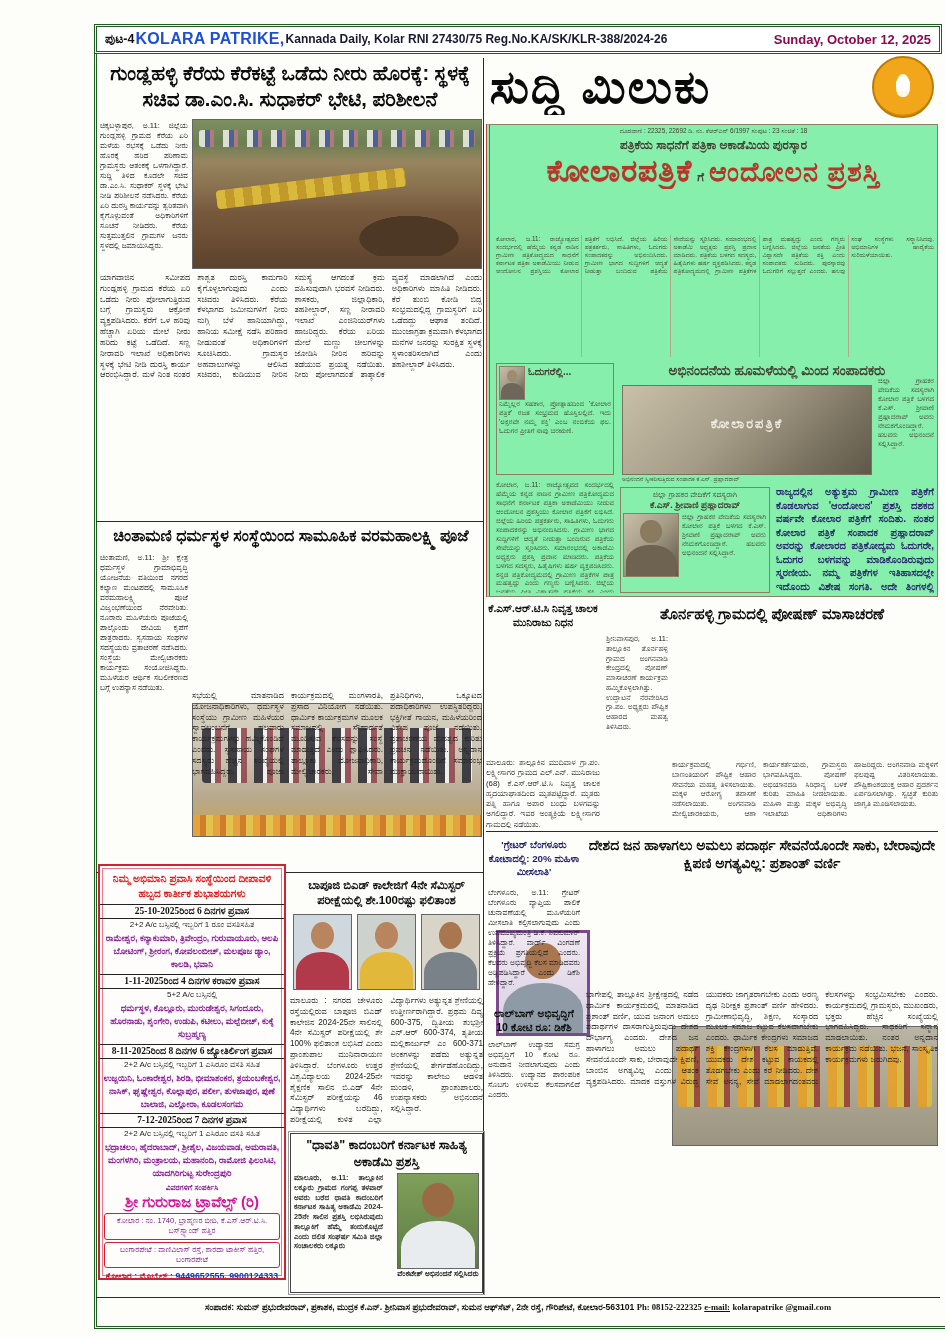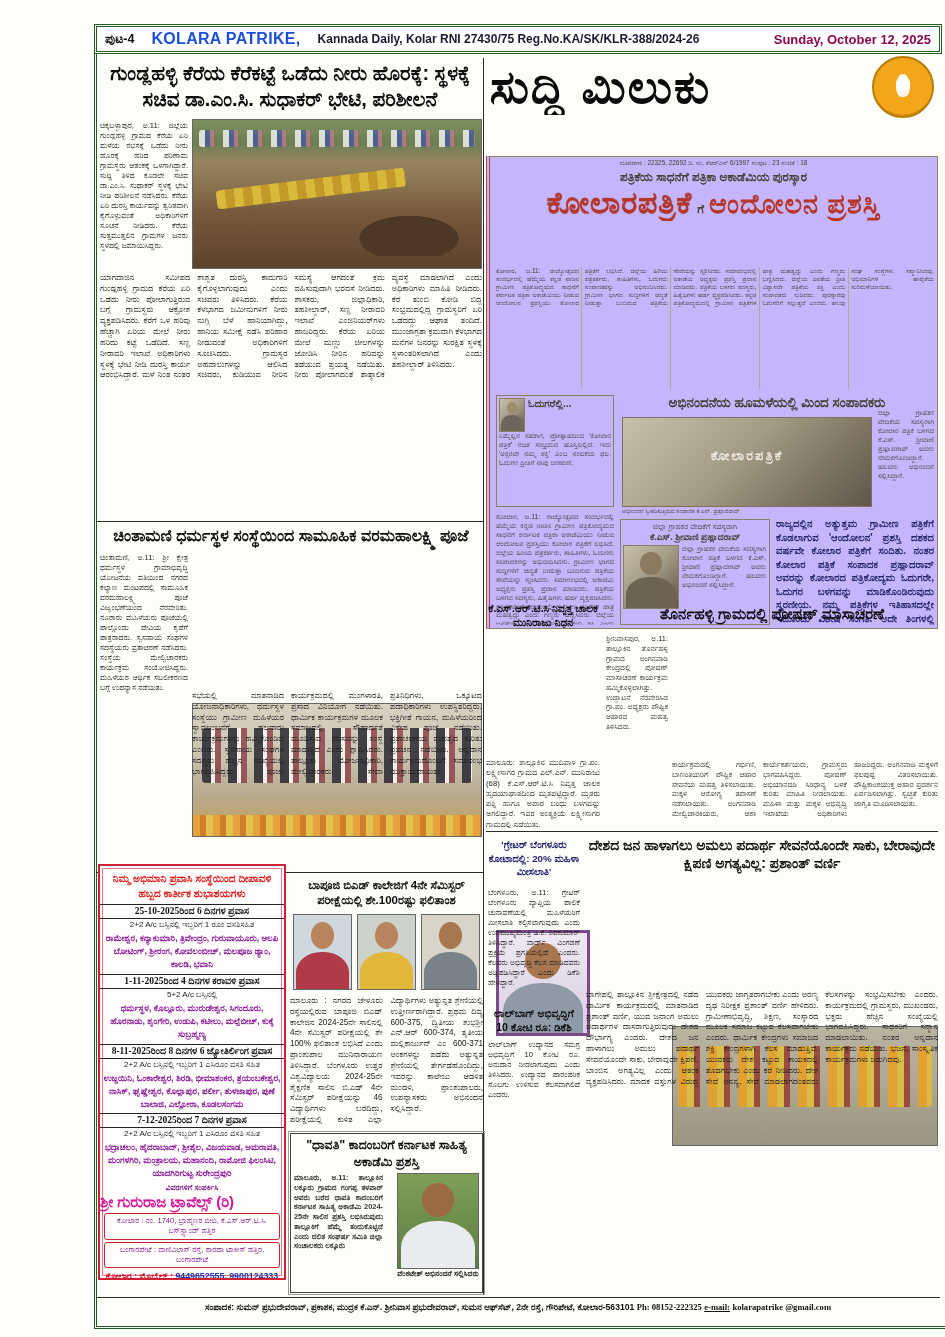--- a/index.html
+++ b/index.html
@@ -10,7 +10,7 @@
   #sheet{position:absolute;left:94px;top:24px;width:848px;height:1302px;
          border-left:3px double #1e5e1e;border-right:3px double #1e5e1e;border-bottom:3px double #1e5e1e;}
   .header-box{position:absolute;left:94px;top:24px;width:848px;height:30px;background:#fff;
-              border:3px double #1e5e1e;box-sizing:border-box;display:flex;align-items:center;padding:0 8px;gap:17px;white-space:nowrap;overflow:hidden;}
+              border:3px double #1e5e1e;box-sizing:border-box;display:flex;align-items:center;padding:0 8px;gap:1px;white-space:nowrap;overflow:hidden;}
   .pg-label{font-weight:bold;font-size:12.5px;color:#111;}
   .brand{font-weight:bold;font-size:16px;color:#1d4ed8;letter-spacing:.3px;}
   .subtitle{font-weight:bold;font-size:12px;color:#1a1a33;text-align:center;}

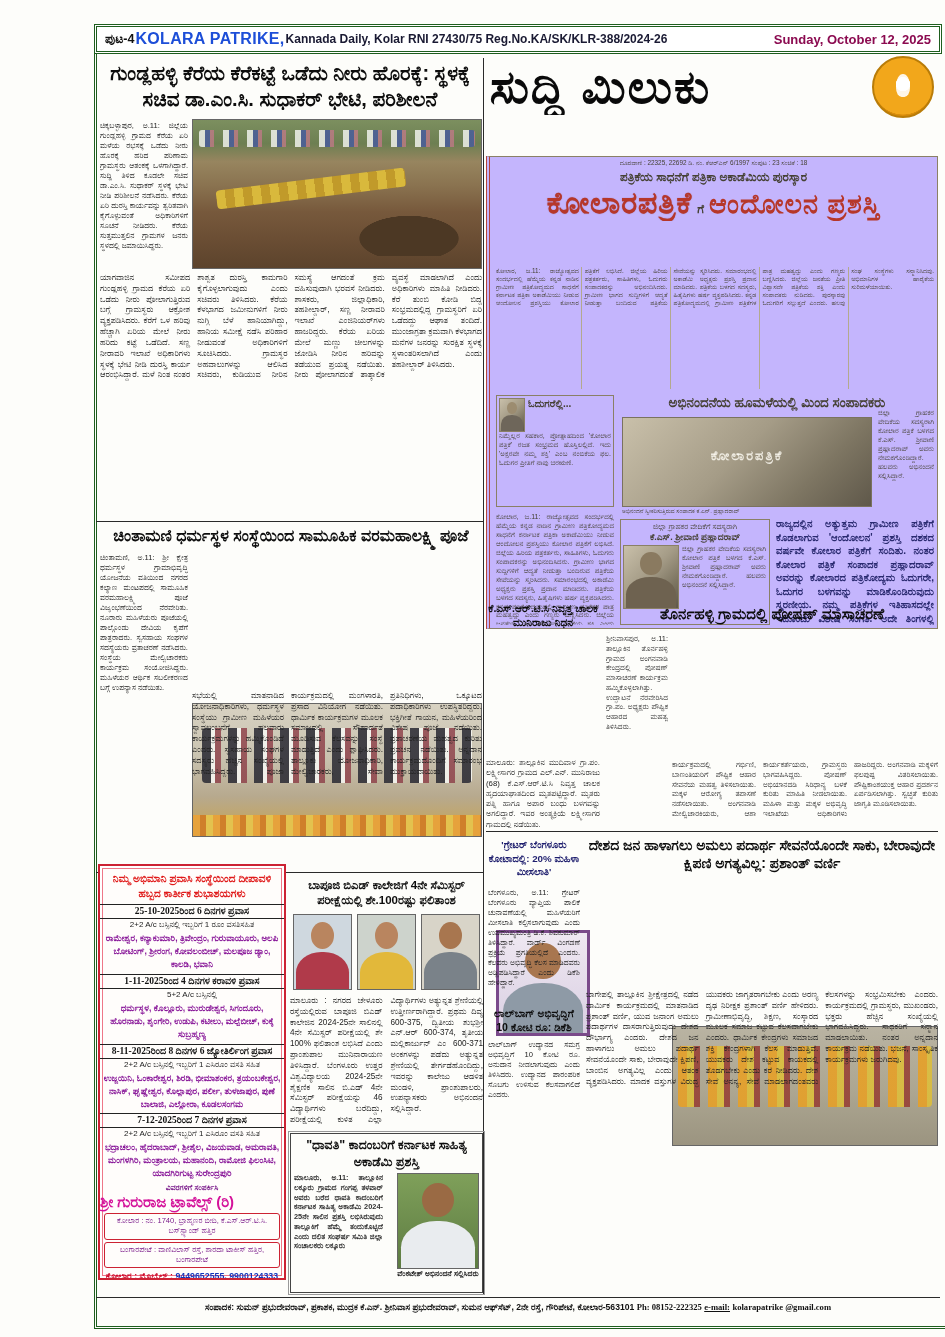--- a/index.html
+++ b/index.html
@@ -30,7 +30,7 @@
   .person::before{content:"";position:absolute;width:40%;height:36%;left:30%;top:10%;border-radius:50%;background:var(--skin,#b9855f);}
   .person::after{content:"";position:absolute;width:92%;height:58%;left:4%;top:50%;border-radius:48% 48% 0 0;background:var(--shirt,#55606e);}
   
-  .clip{background:#c4b5fd;border:1px solid #8a8066;border-left:4px double #b4453a;box-sizing:border-box;margin-top:32px;}
+  .clip{background:#86efac;border:1px solid #8a8066;border-left:4px double #b4453a;box-sizing:border-box;}
   .clip .aged{color:#454134;}
   .clip-mast{font-weight:bold;color:#b6372a;text-shadow:0 0 1px rgba(140,30,20,.55);letter-spacing:1px;}
   .bw{background:linear-gradient(135deg,#c9c0aa 0%,#a59c87 45%,#7d7562 75%,#5f584a 100%);}

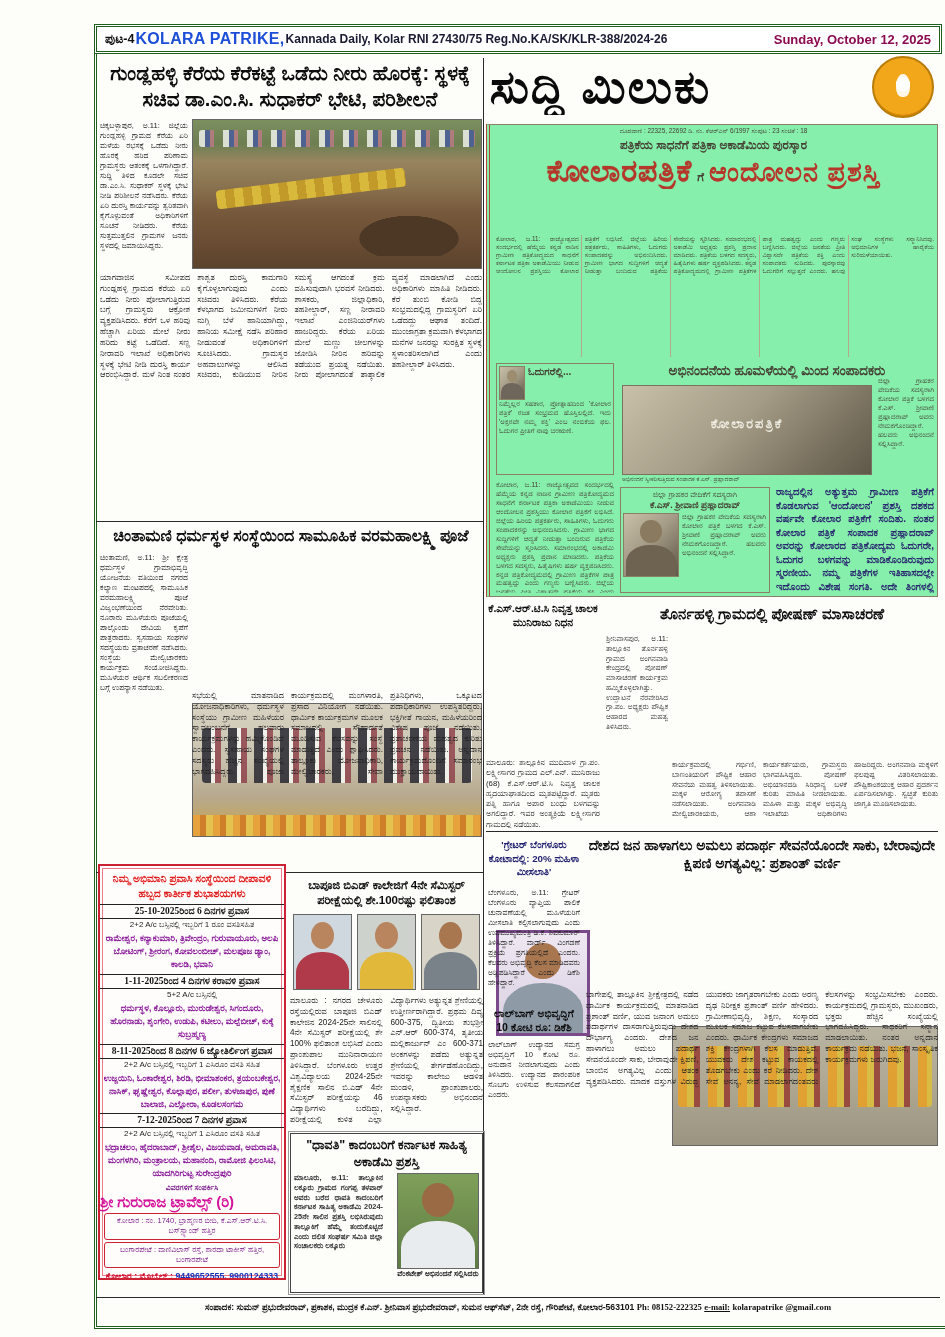--- a/index.html
+++ b/index.html
@@ -40,7 +40,7 @@
   .ad-date{border-top:1.5px solid #222;border-bottom:1.5px solid #222;font-weight:bold;font-size:9.5px;text-align:center;color:#111;padding:1px 0;font-family:"Liberation Serif",serif;}
   .ad-bus{font-size:8px;text-align:center;color:#222;padding:1px 0;}
   .ad-places{color:#8a1a9a;font-weight:bold;font-size:8.6px;text-align:center;line-height:1.5;padding:1px 3px 3px;}
-  .ad-company{color:#d4129a;font-weight:bold;font-size:15px;text-align:left;line-height:1.2;}
+  .ad-company{color:#d4129a;font-weight:bold;font-size:15px;text-align:center;line-height:1.2;}
   .ad-addr{border:1px solid #c23;border-radius:3px;margin:2px 4px;padding:2px 3px;color:#7a1a8a;font-size:7.6px;text-align:center;line-height:1.35;}
   .ad-phone{color:#c02;font-weight:bold;font-size:8.8px;text-align:center;line-height:1.5;}
   .ad-phone b{color:#1133bb;}

